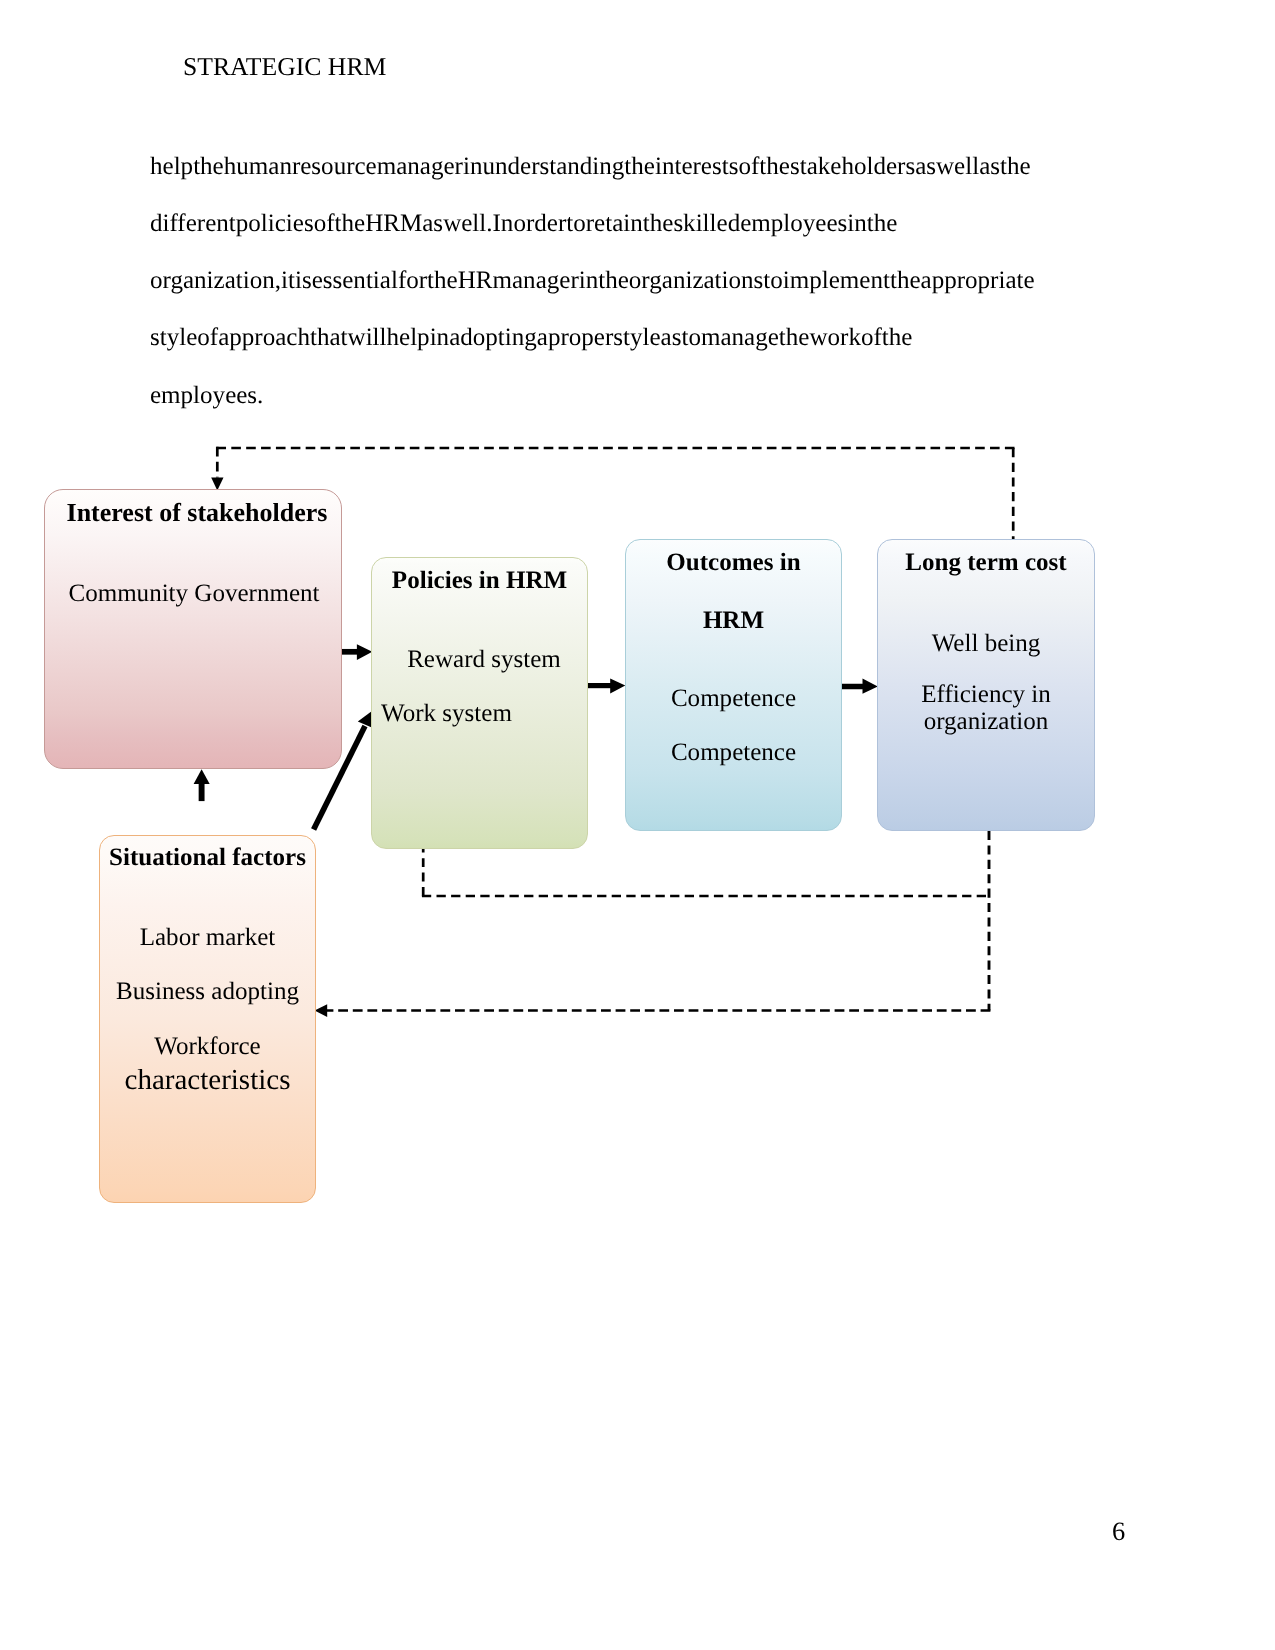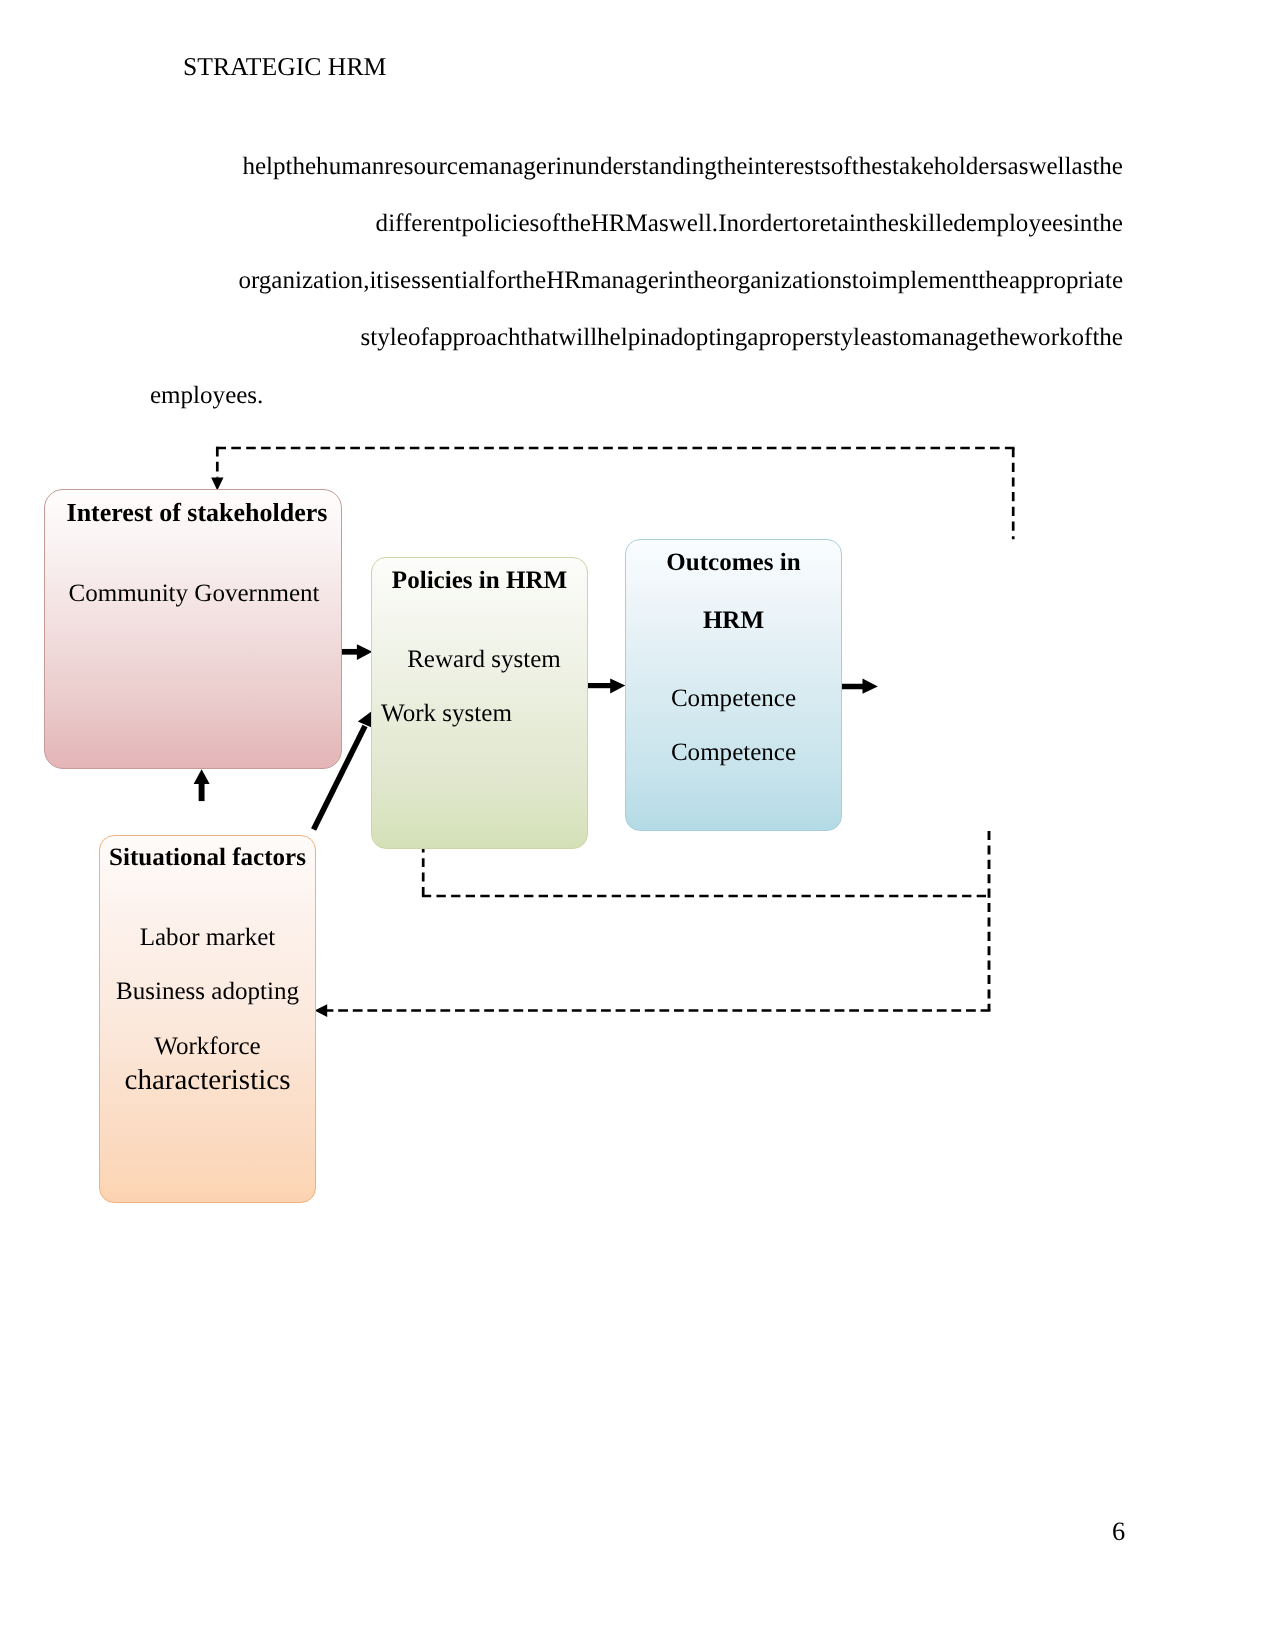--- a/index.html
+++ b/index.html
@@ -12,7 +12,7 @@
 
   #body-para{position:absolute;left:150px;top:150.5px;width:973px;font-size:25.05px;}
   #body-para .ln{display:block;height:57.3px;line-height:31px;white-space:nowrap;}
-  #body-para .ln.j{display:flex;justify-content:flex-end;font-family:Liberation Serif, serif;}
+  #body-para .ln.j{display:flex;justify-content:flex-start;font-family:Liberation Serif, serif;}
   #body-para .ln.j > span{white-space:pre;}
 
   

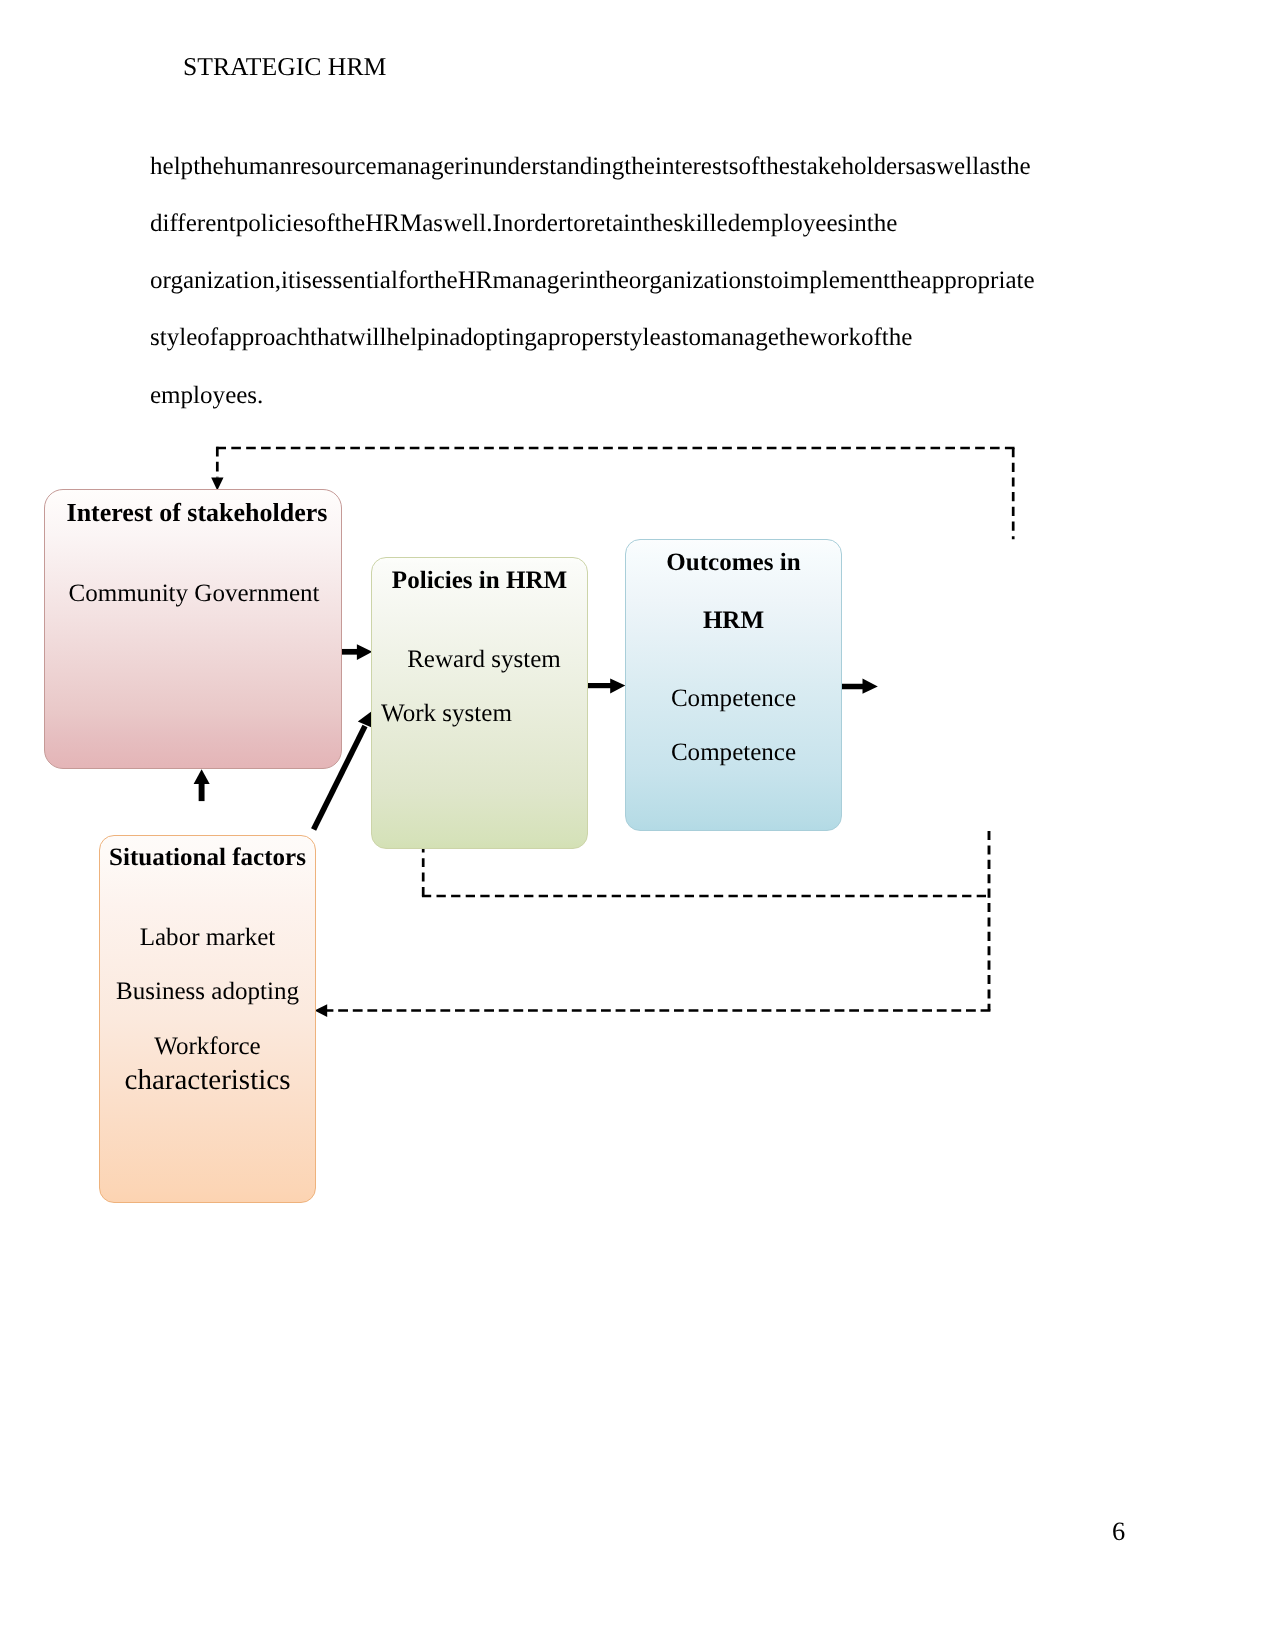--- a/index.html
+++ b/index.html
@@ -197,6 +197,12 @@
       <div class="nl" style="top:199.4px;font-size:25.05px">Competence</div>
     </div>
 
+    <div class="node" id="node-longterm">
+      <div class="nt" style="top:9.4px;font-size:25.05px">Long term cost</div>
+      <div class="nl" style="top:89.6px;font-size:25.05px">Well being</div>
+      <div class="nl" style="top:140.5px;font-size:25.05px">Efficiency in</div>
+      <div class="nl" style="top:167.8px;font-size:25.05px">organization</div>
+    </div>
 
     <div class="node" id="node-situational">
       <div class="nt" style="top:8px;font-size:25.05px">Situational factors</div>

